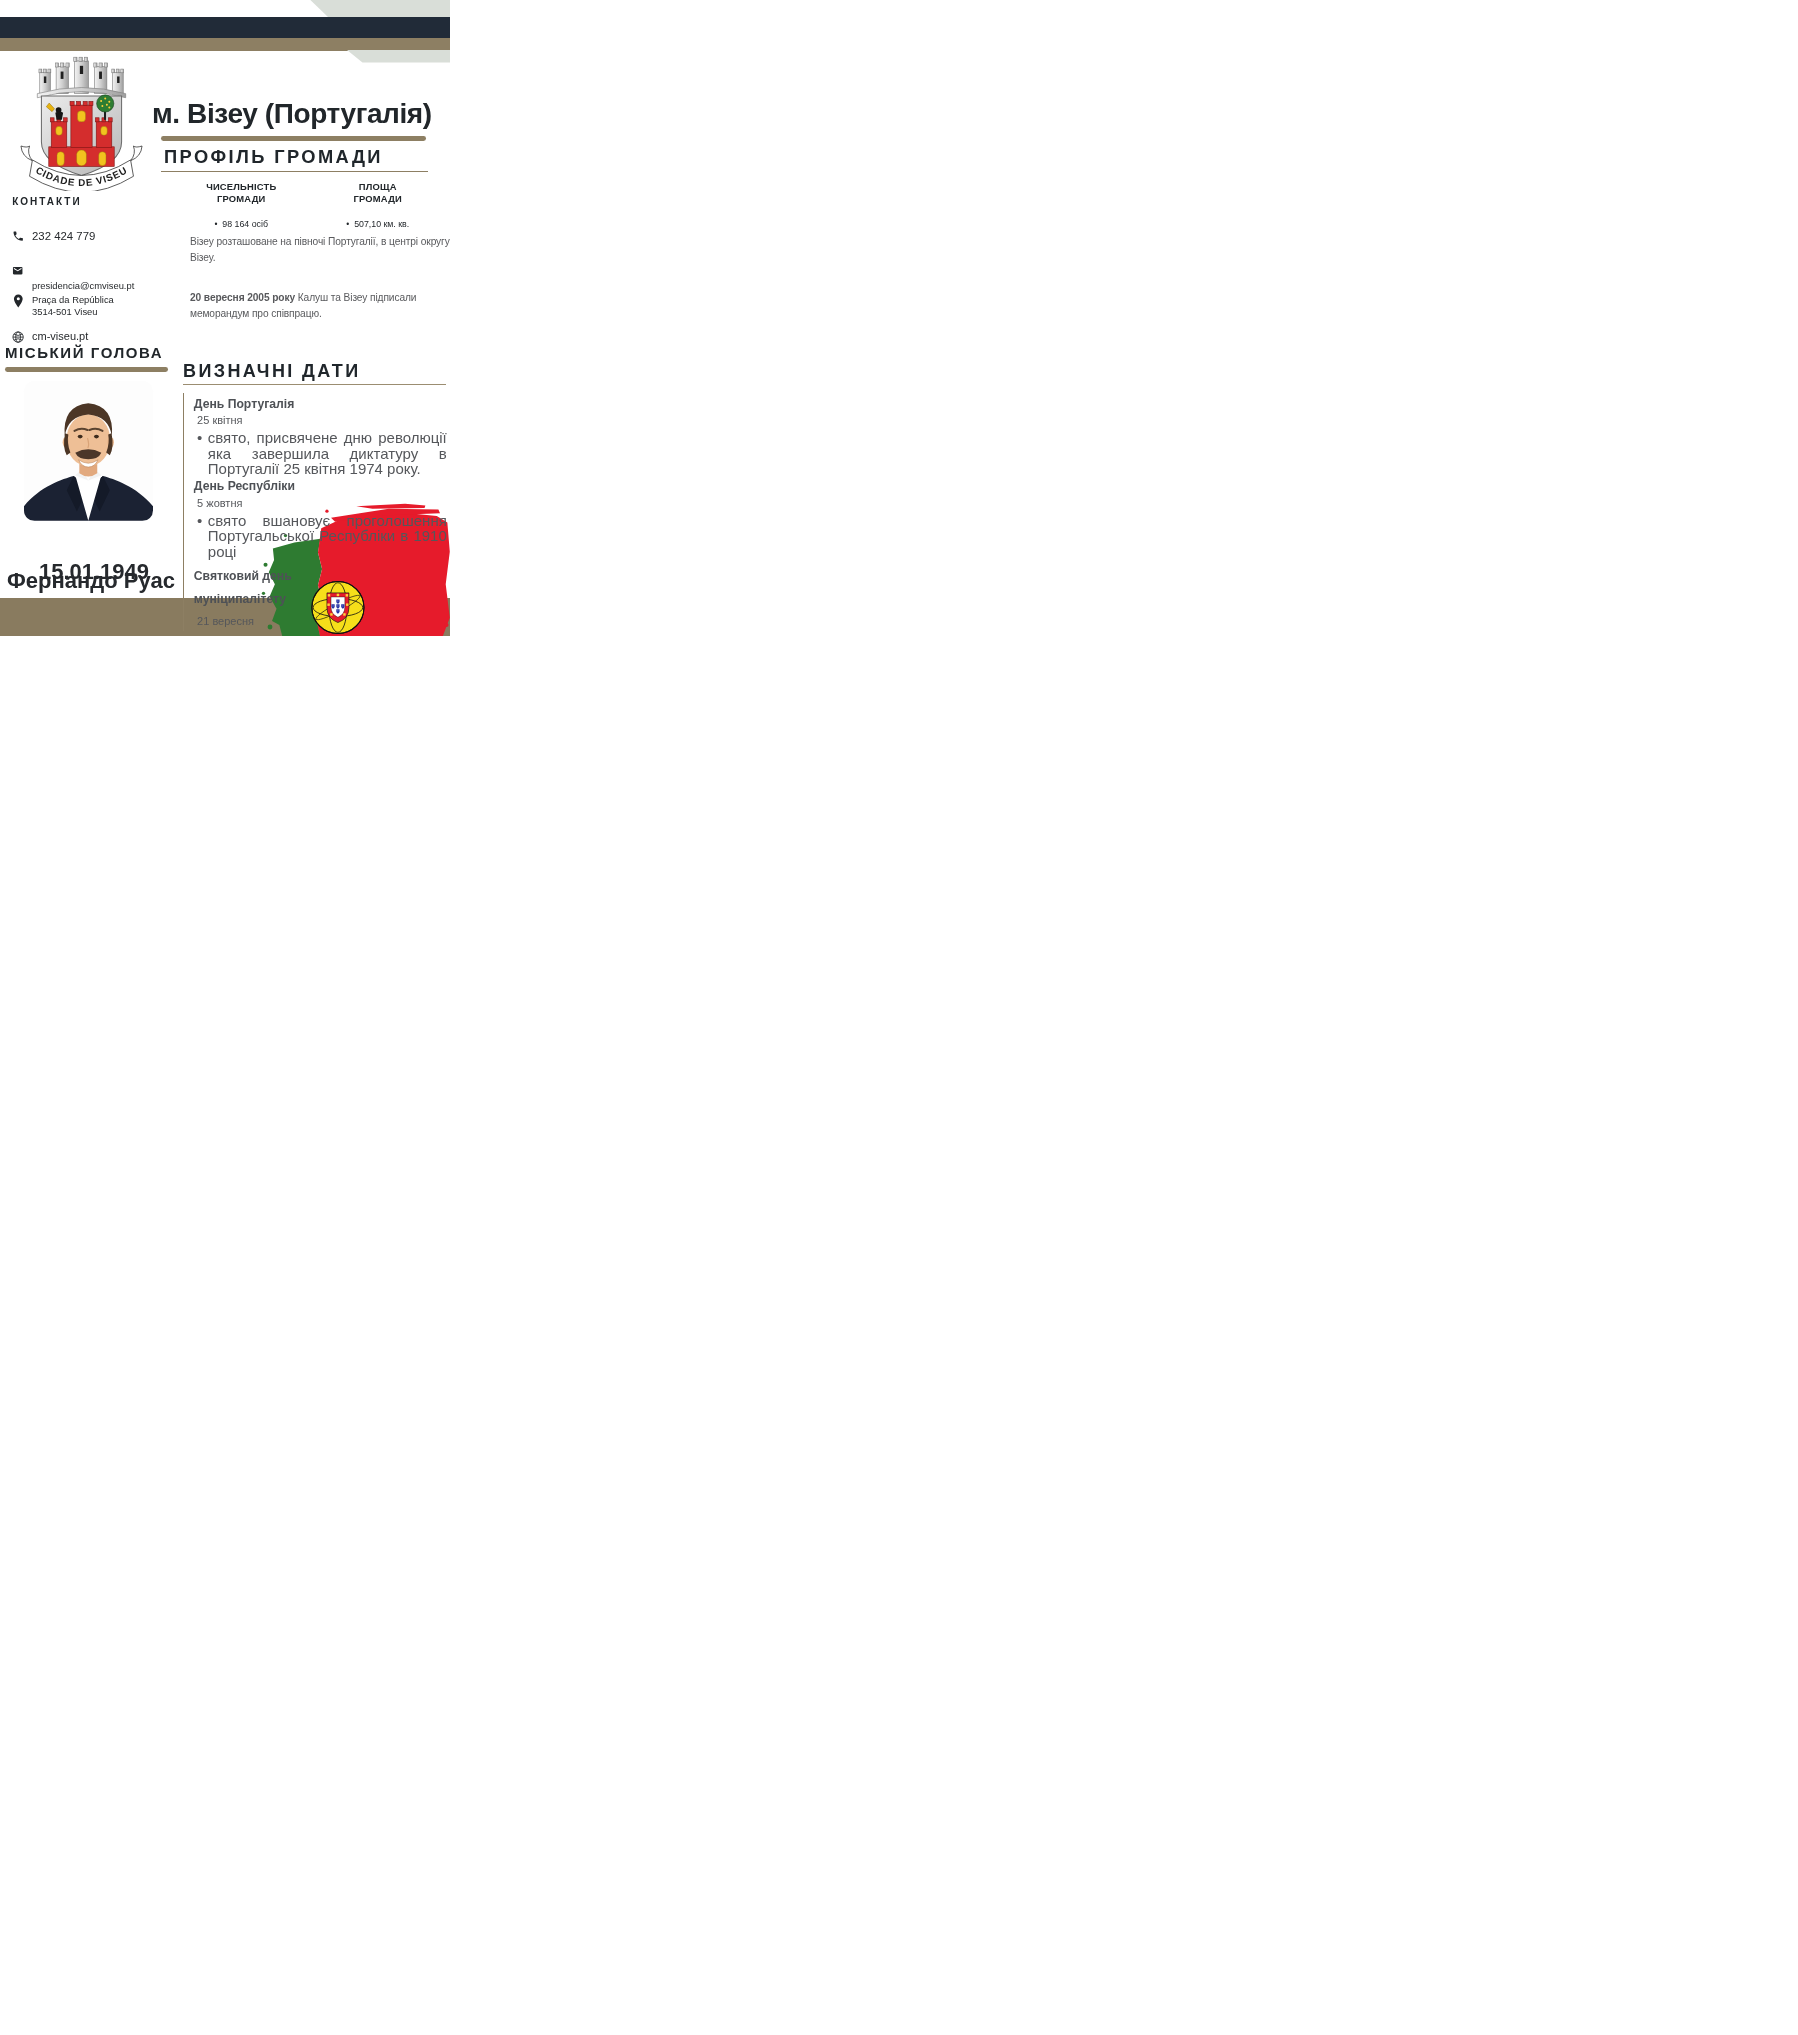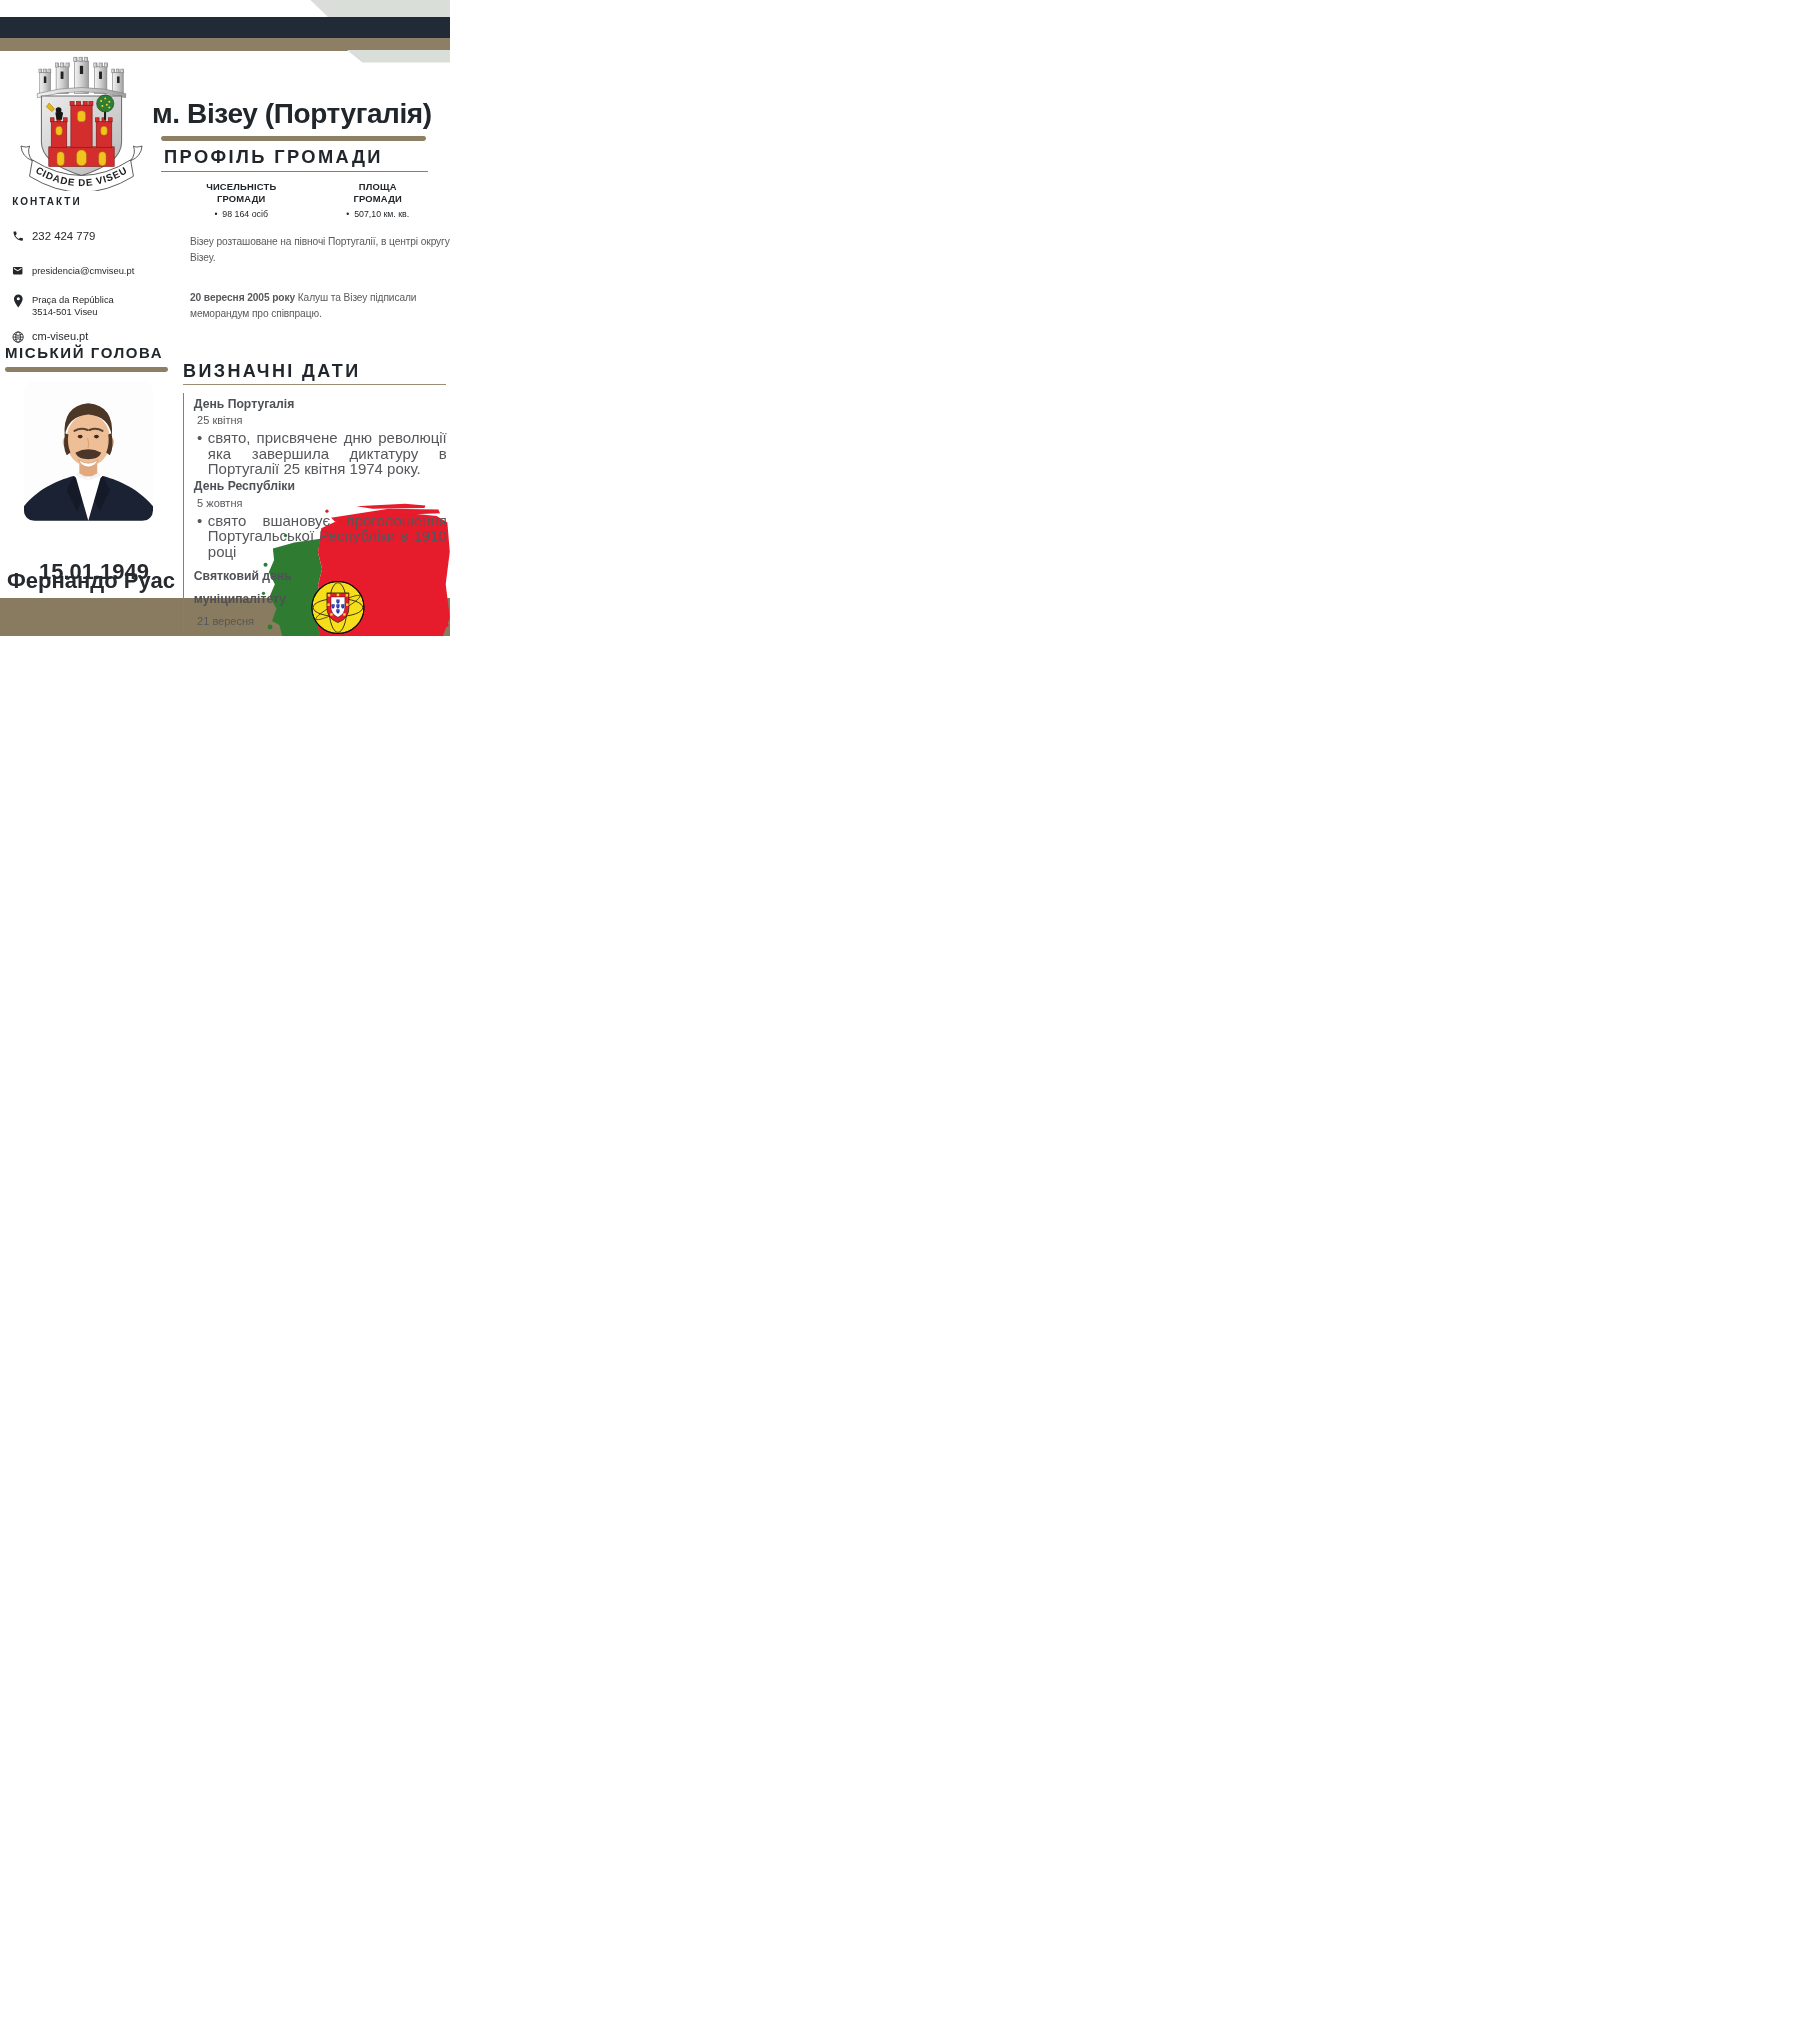--- a/index.html
+++ b/index.html
@@ -22,7 +22,7 @@
   .stats{position:absolute;left:173px;top:181px;width:273px;display:flex;}
   .stat{width:50%;text-align:center;}
   .stat-label{font-size:9.4px;font-weight:bold;line-height:11.8px;color:#21262a;letter-spacing:0.2px;}
-  .stat-value{margin-top:4px;font-size:8.8px;color:#23272b;}
+  .stat-value{margin-top:14px;font-size:8.8px;color:#23272b;}
   .stat-value .dot::before{content:"•";margin-right:4.9px;font-size:8.5px;}
   .para{position:absolute;left:190px;width:261px;font-size:10.2px;line-height:16px;color:#595a5d;letter-spacing:-0.1px;}
   .para-1{top:234px;}

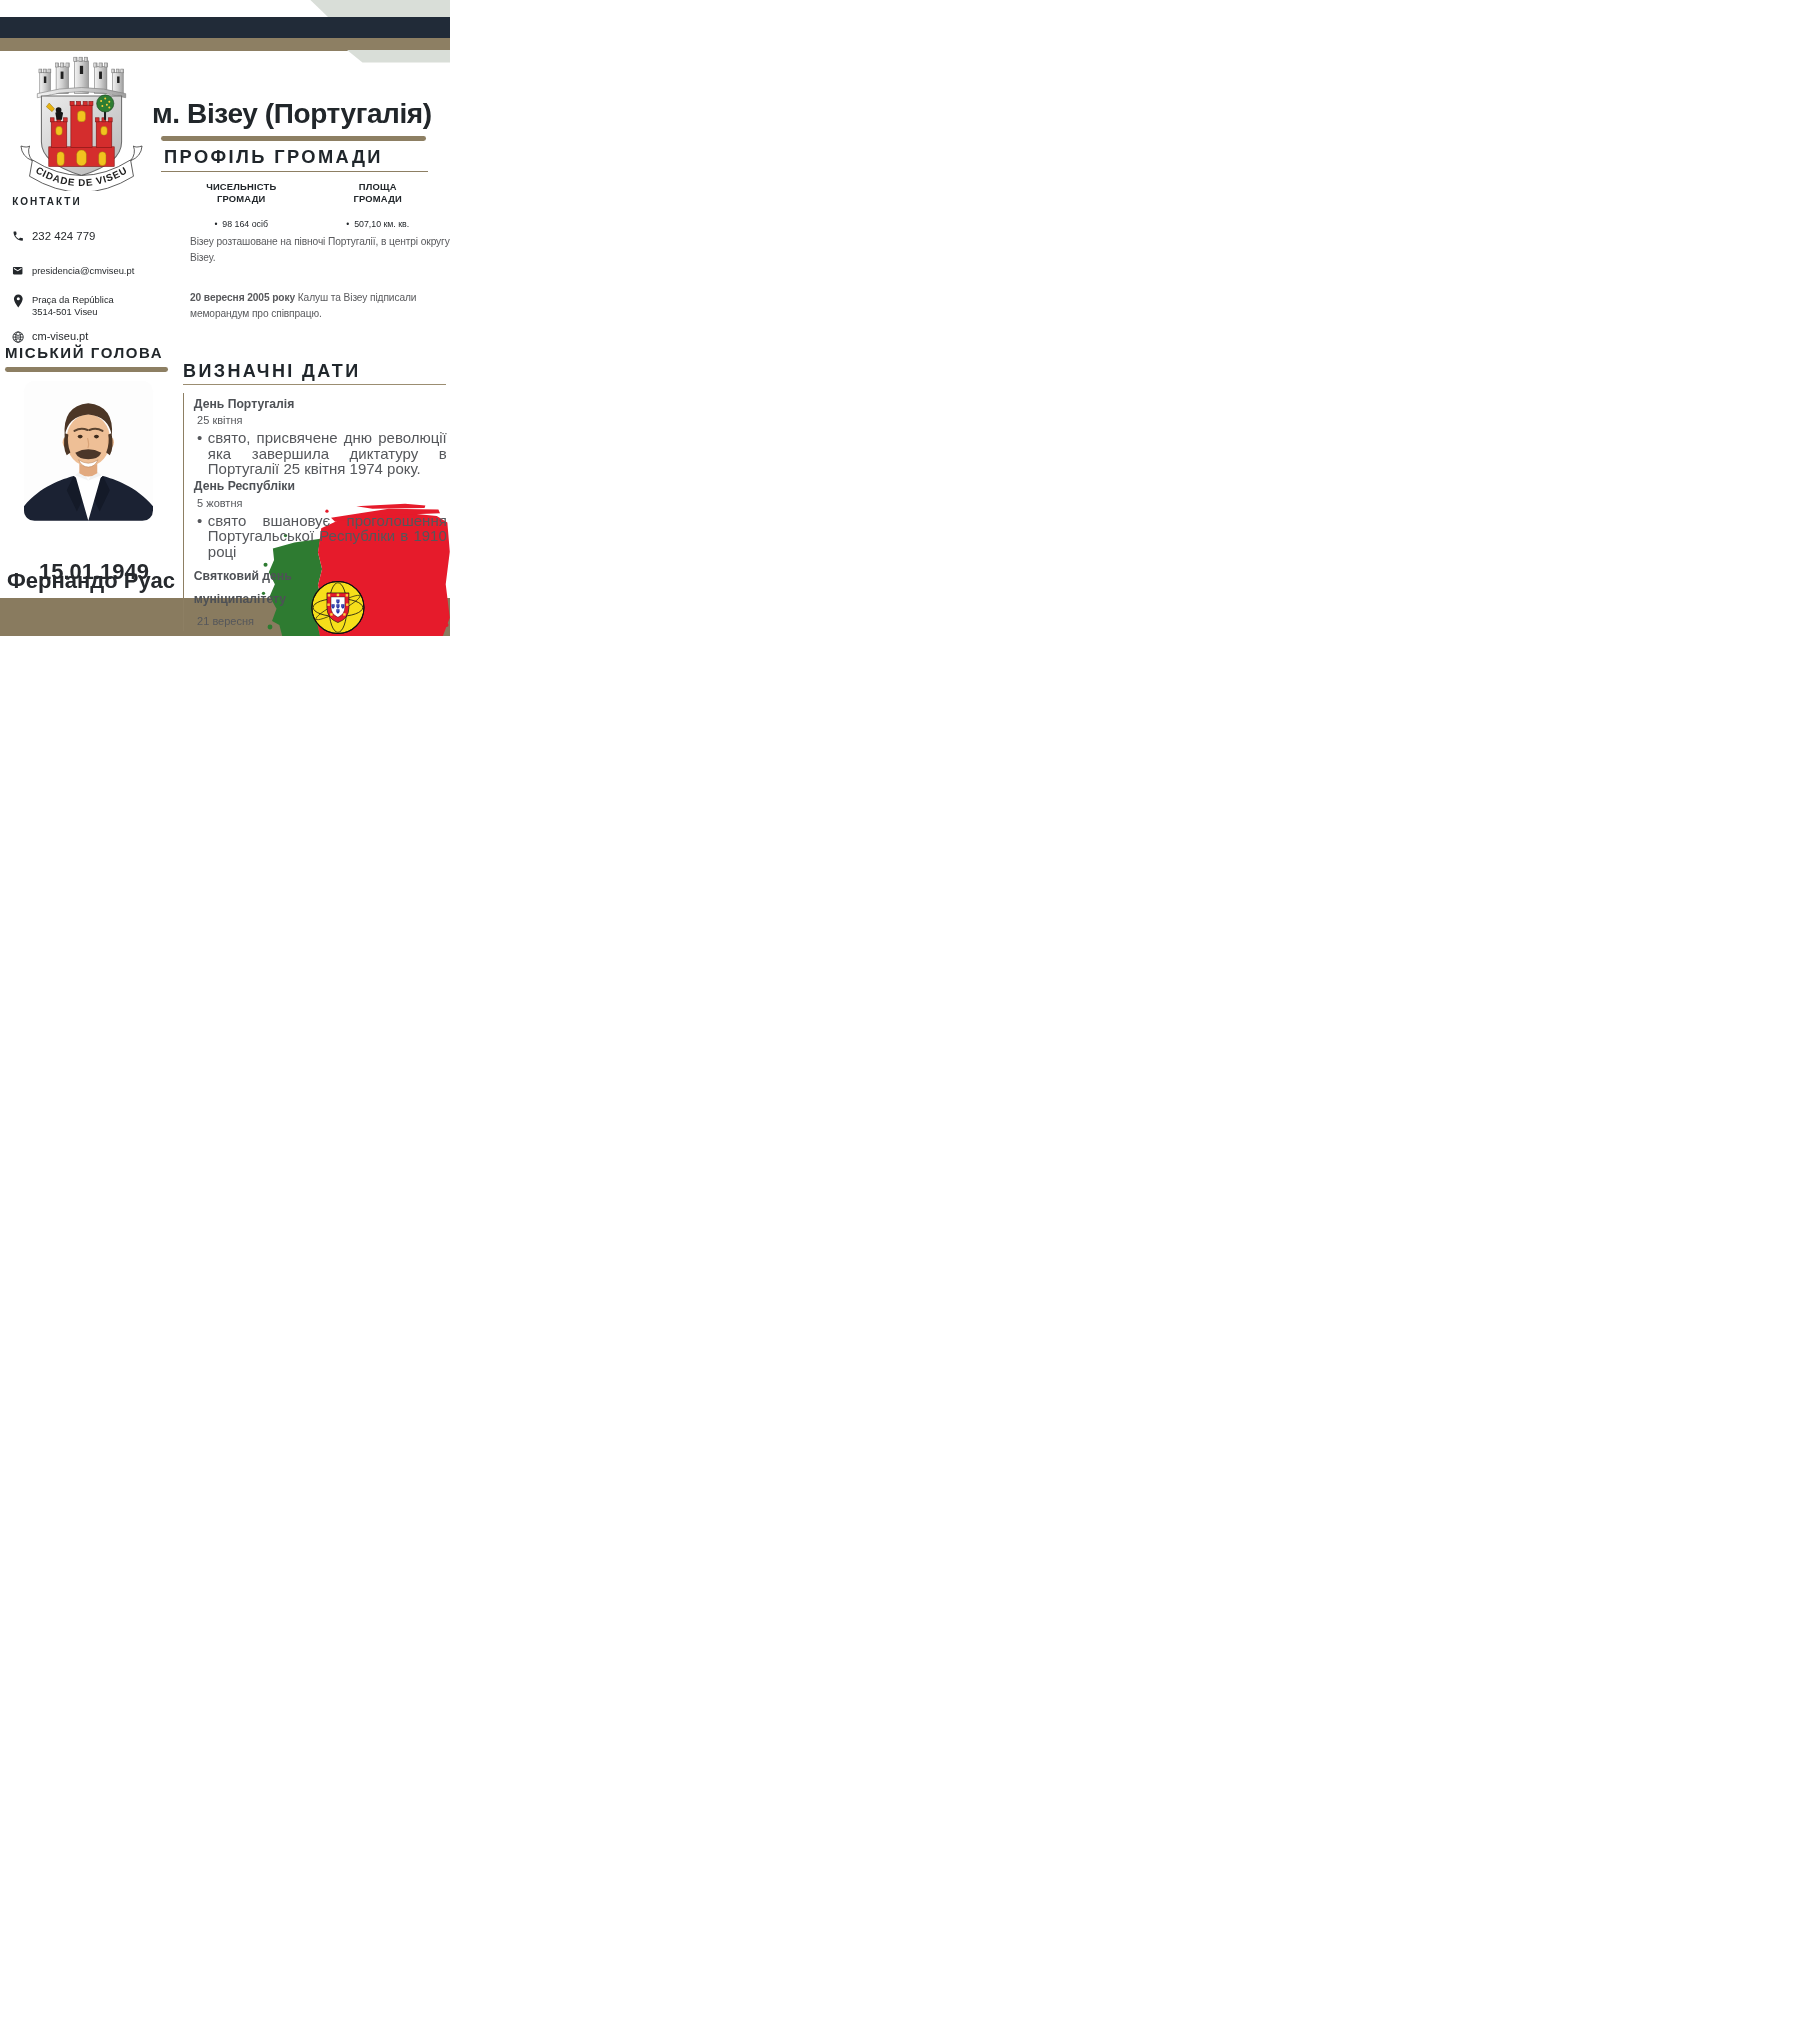--- a/index.html
+++ b/index.html
@@ -45,7 +45,7 @@
   .c-icon{position:absolute;left:12.2px;}
   .c-text{position:absolute;left:32px;color:#26292c;}
   .t-phone{top:230px;font-size:11.4px;}
-  .t-email{top:265px;font-size:9.4px;}
+  .t-email{top:280px;font-size:9.4px;}
   .t-addr{top:294px;font-size:9.4px;line-height:12.2px;}
   .t-web{top:330px;font-size:11px;}
   .mayor-heading{position:absolute;left:4.9px;top:344px;font-size:15px;font-weight:bold;

